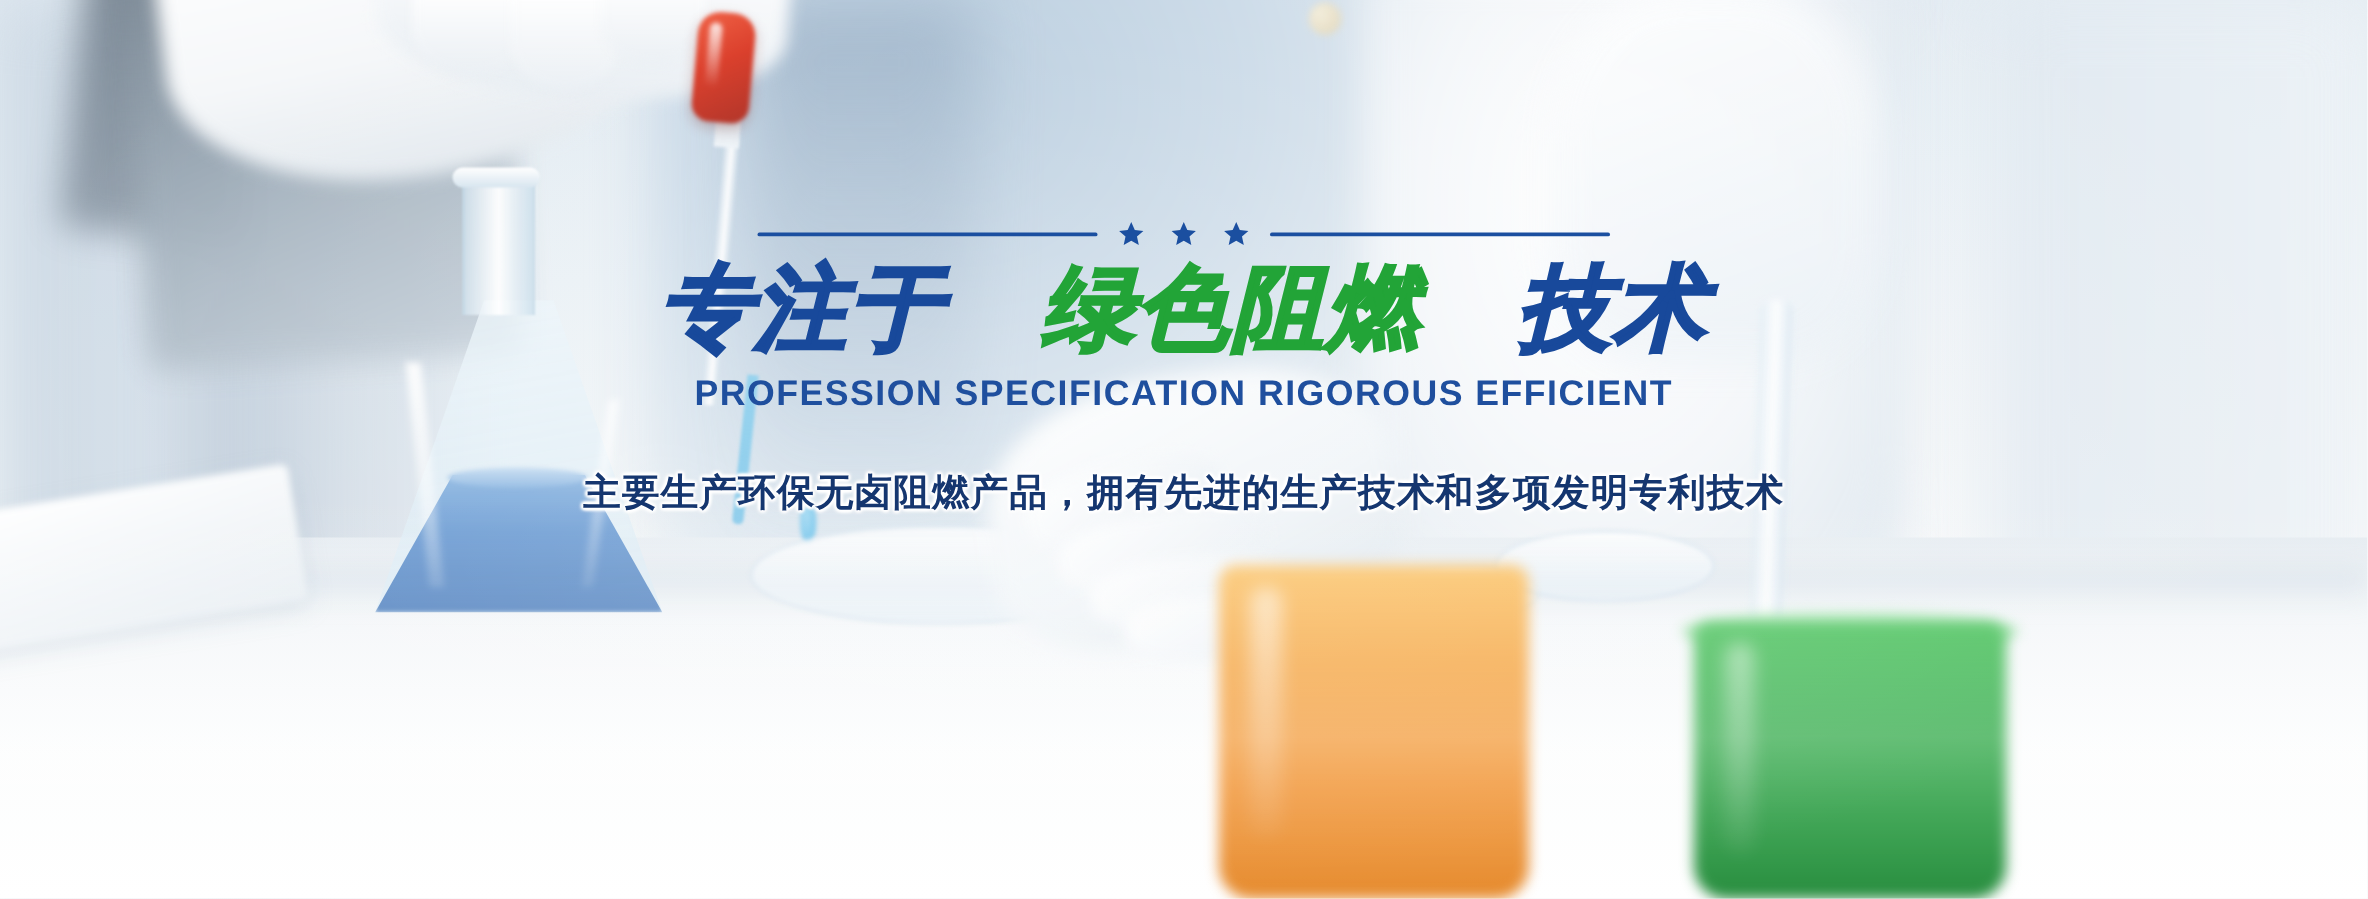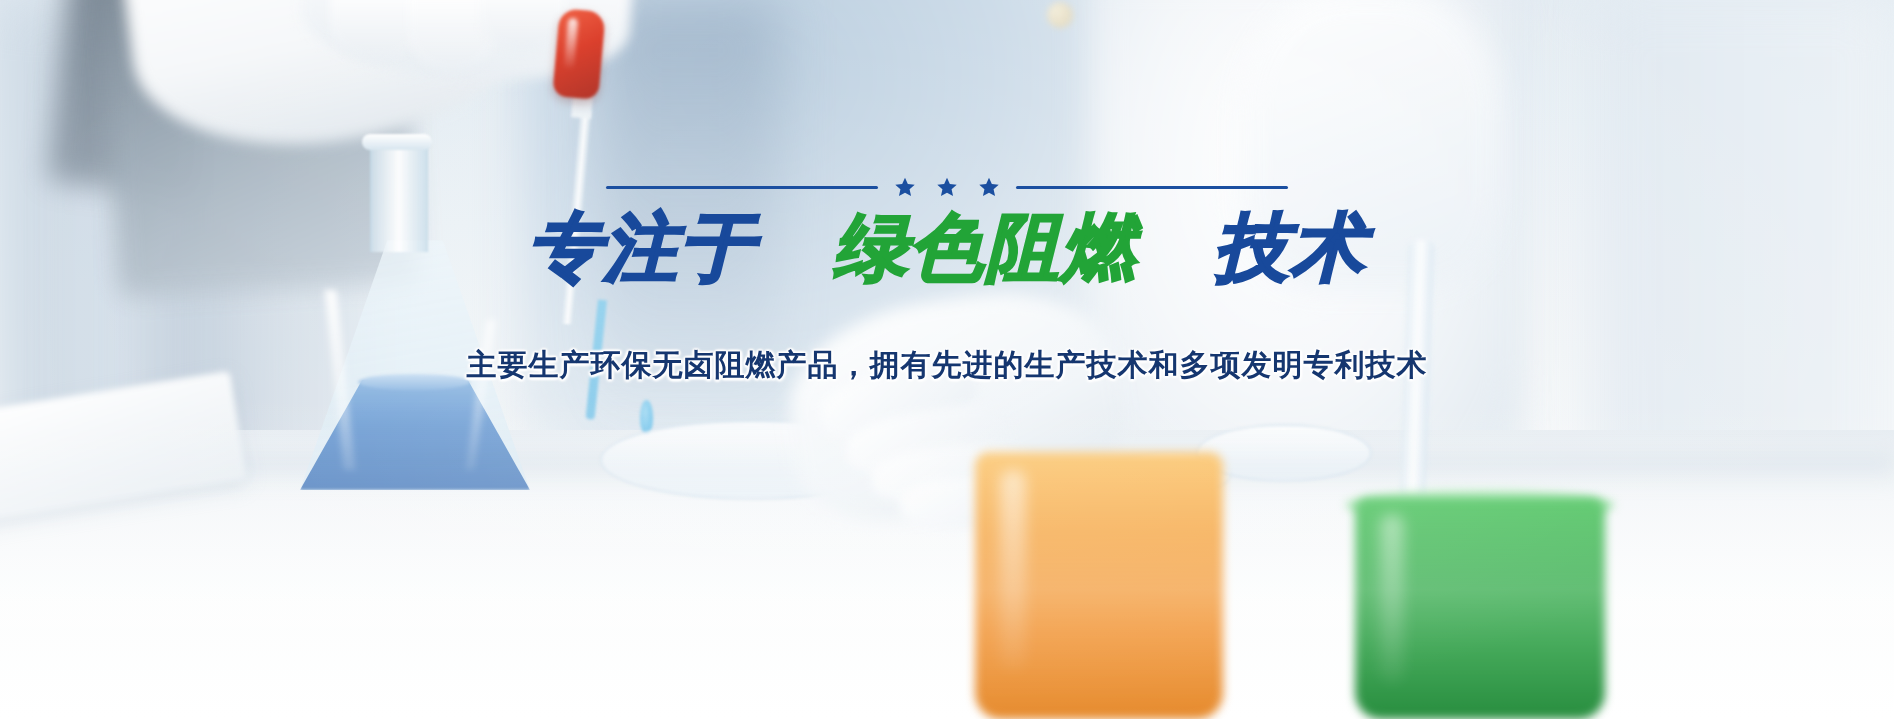--- a/index.html
+++ b/index.html
@@ -413,6 +413,7 @@
       <span class="h-blue">技术</span>
     </div>
 
+    <div class="subtitle">PROFESSION SPECIFICATION RIGOROUS EFFICIENT</div>
 
     <div class="tagline">主要生产环保无卤阻燃产品，拥有先进的生产技术和多项发明专利技术</div>
 

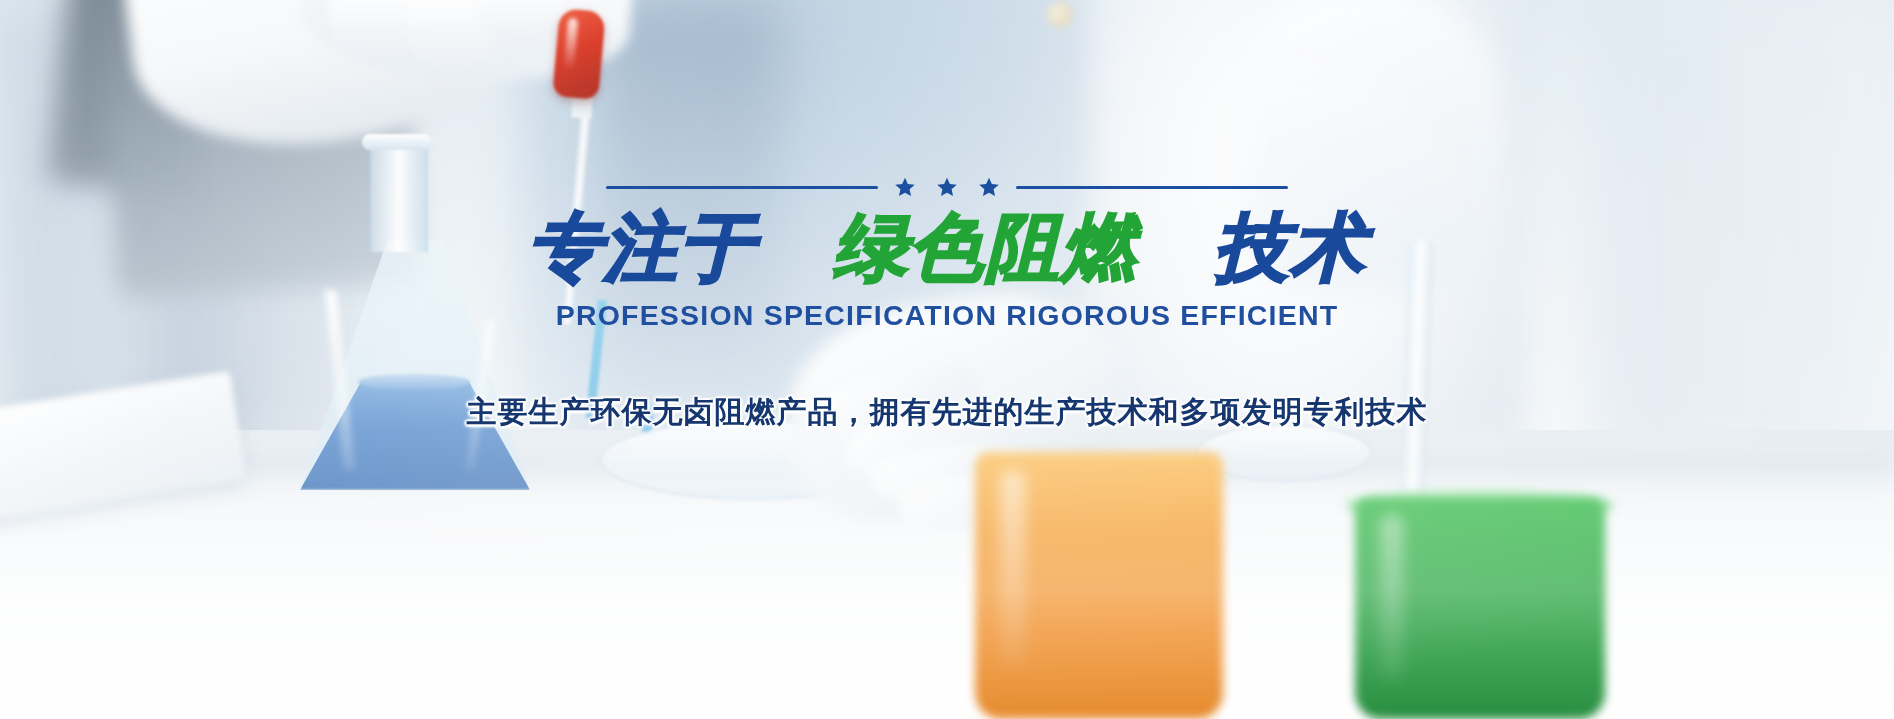--- a/index.html
+++ b/index.html
@@ -292,7 +292,7 @@
   }
 
   .tagline{
-    margin-top:60px;
+    margin-top:42px;
     font-size:30px;font-weight:700;letter-spacing:1px;color:#15366f;
     white-space:nowrap;
     font-family:Liberation Serif, serif;

